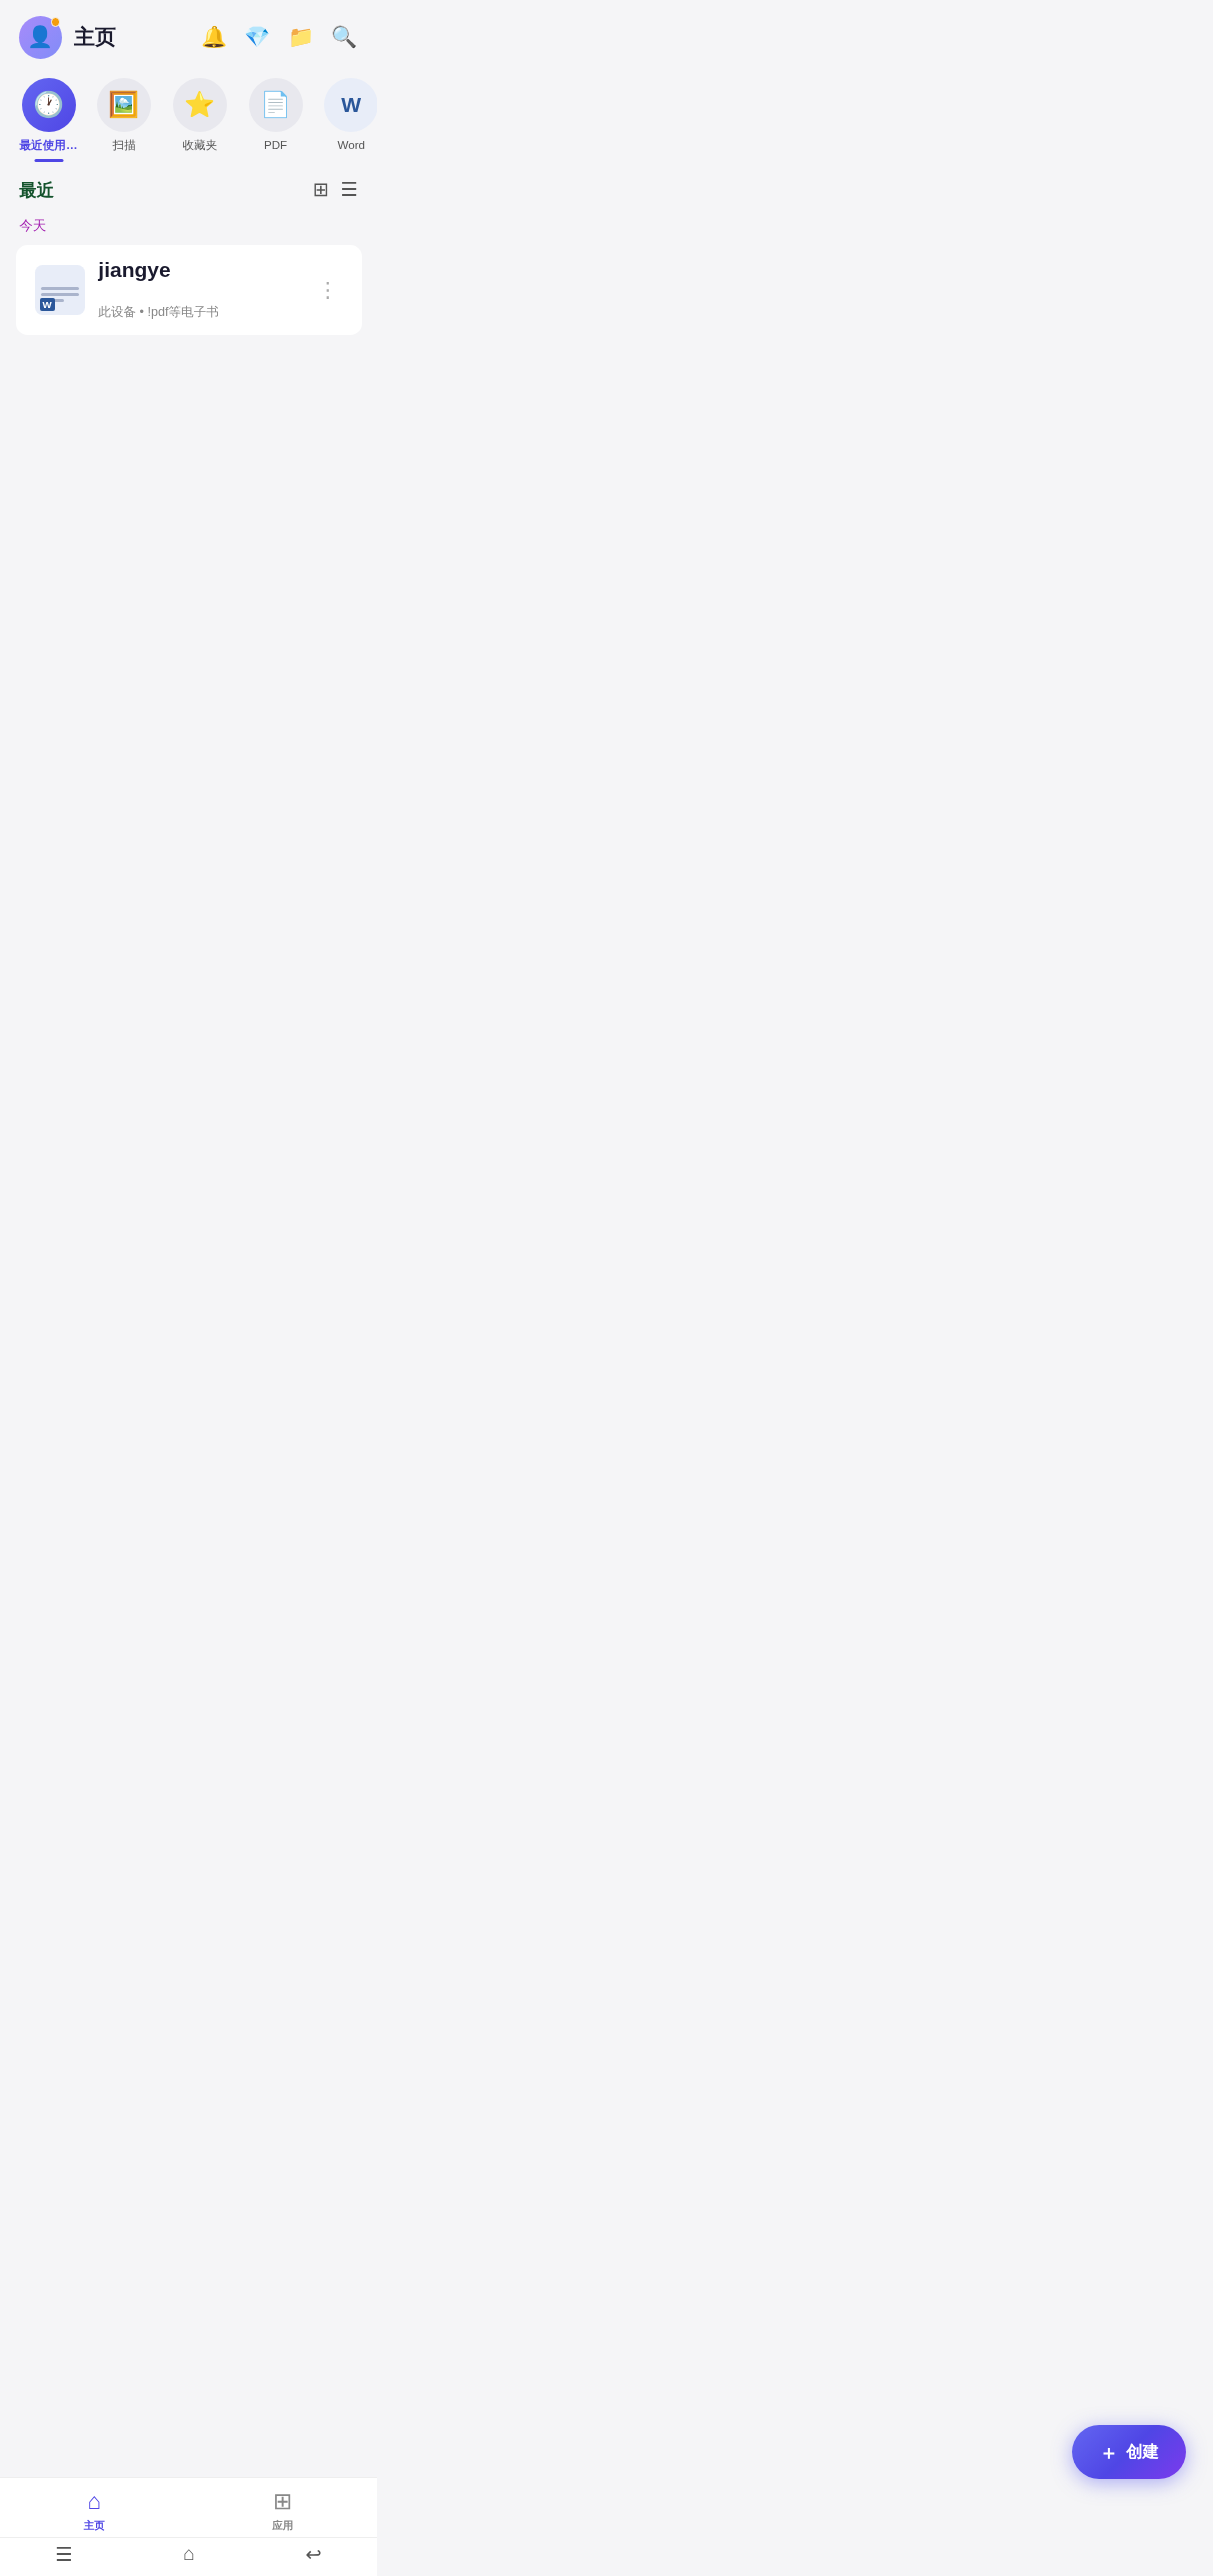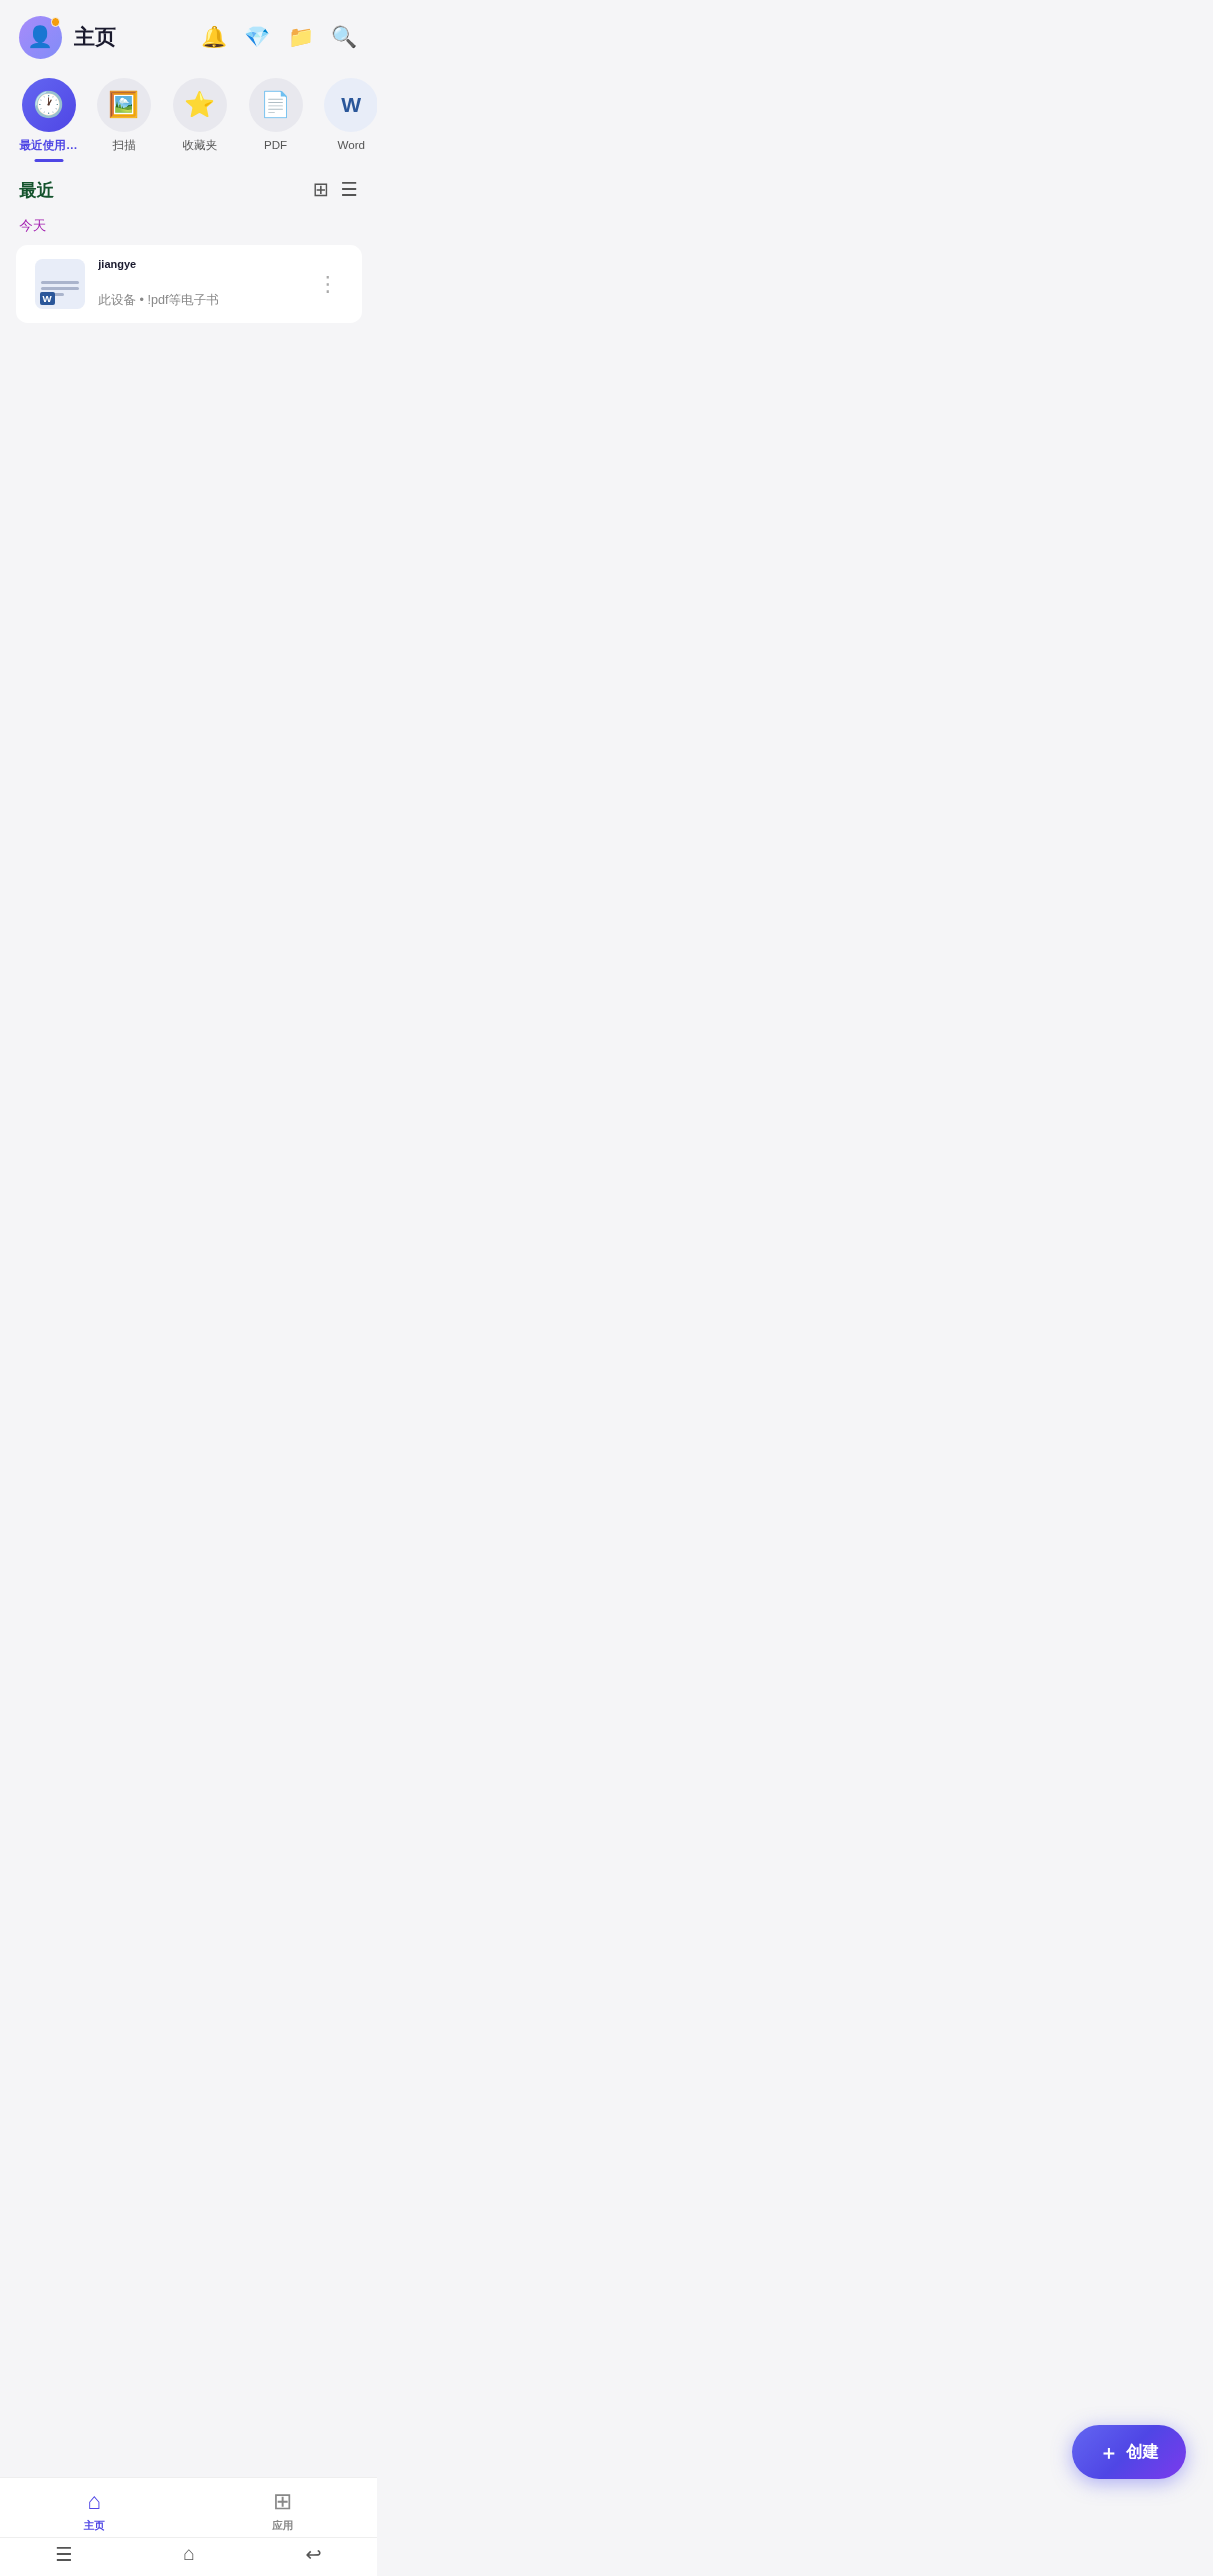--- a/index.html
+++ b/index.html
@@ -193,7 +193,7 @@
       flex: 1;
     }
     .file-name {
-      font-size: 11px;
+      font-size: 21px;
       font-weight: 600;
       color: #1a1a2e;
     }

